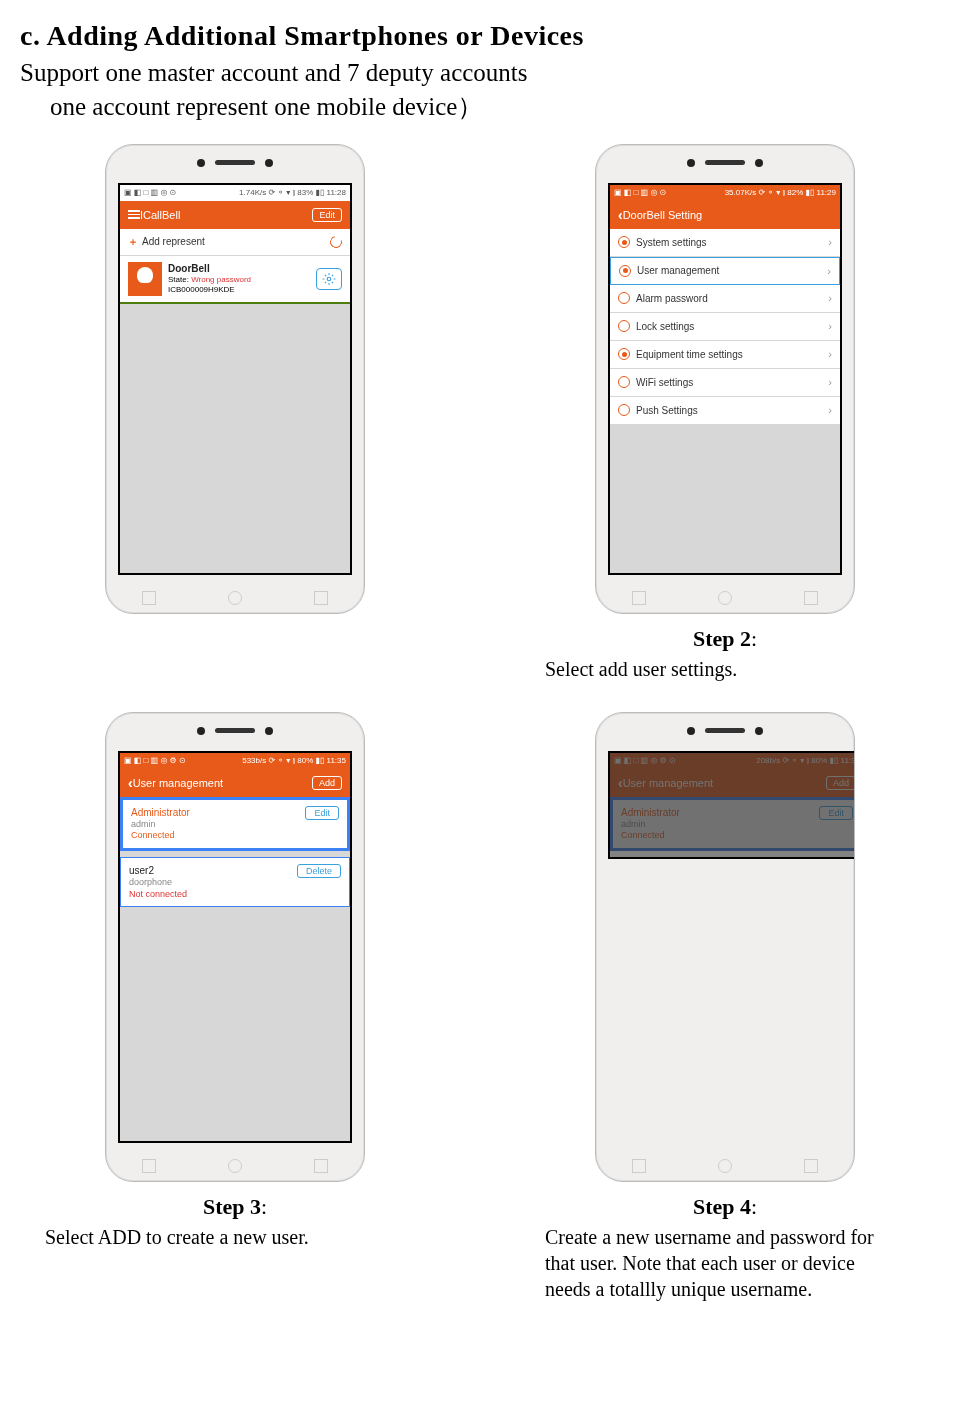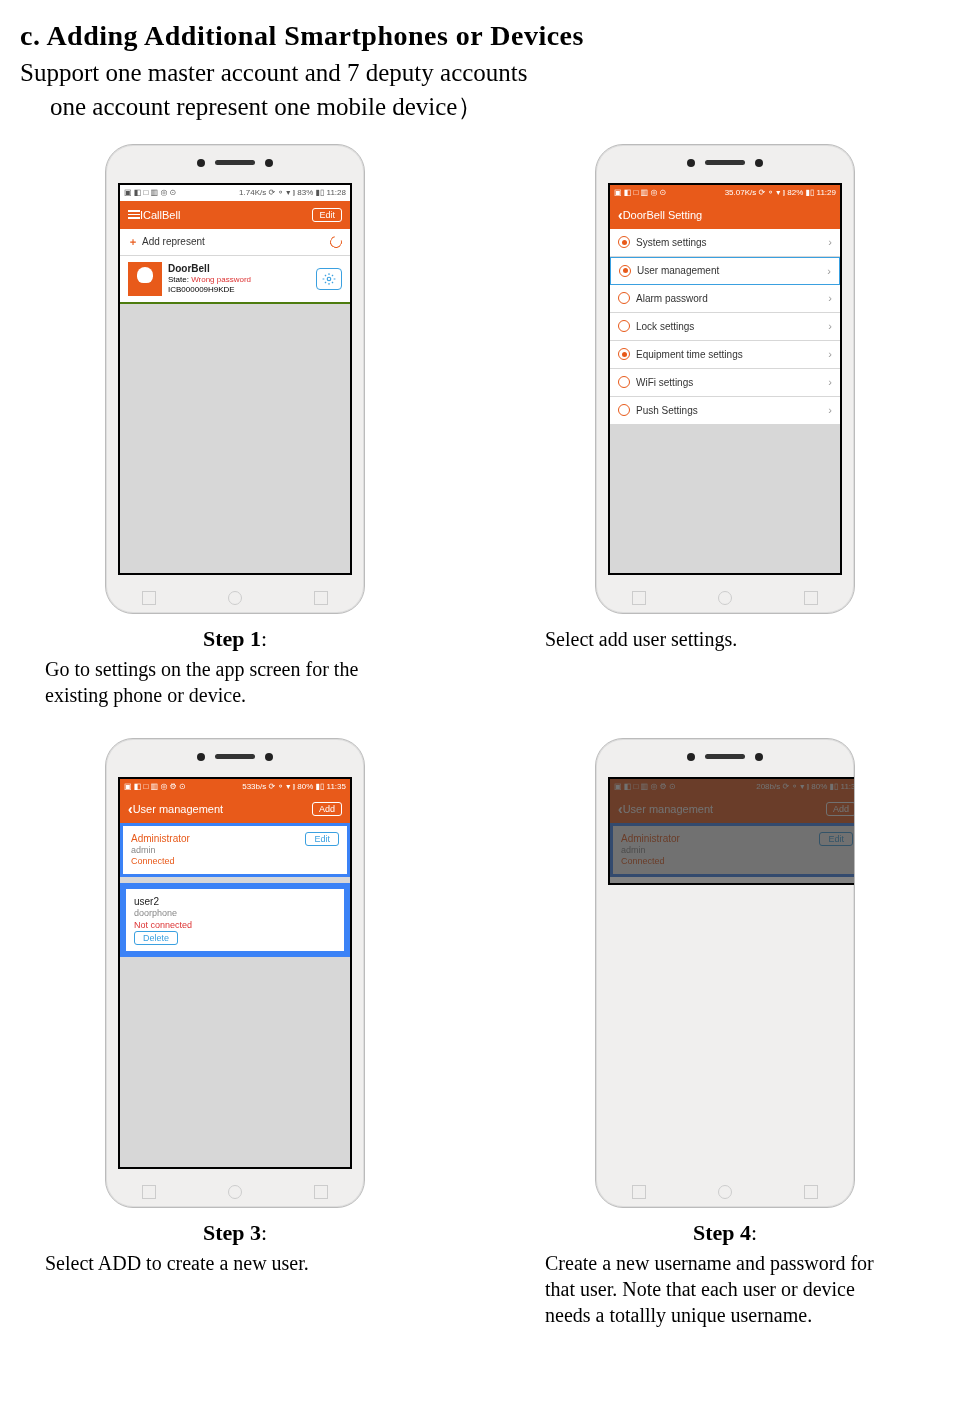--- a/index.html
+++ b/index.html
@@ -162,10 +162,6 @@
           <span></span>
         </div>
     </div>
-    <div class="caption">
-      <div class="step-label"><b>Step 1</b>:</div>
-      <div class="step-desc">Go to settings on the app screen for the existing phone or device.</div>
-    </div>
   </div>
 
   <div class="cell">

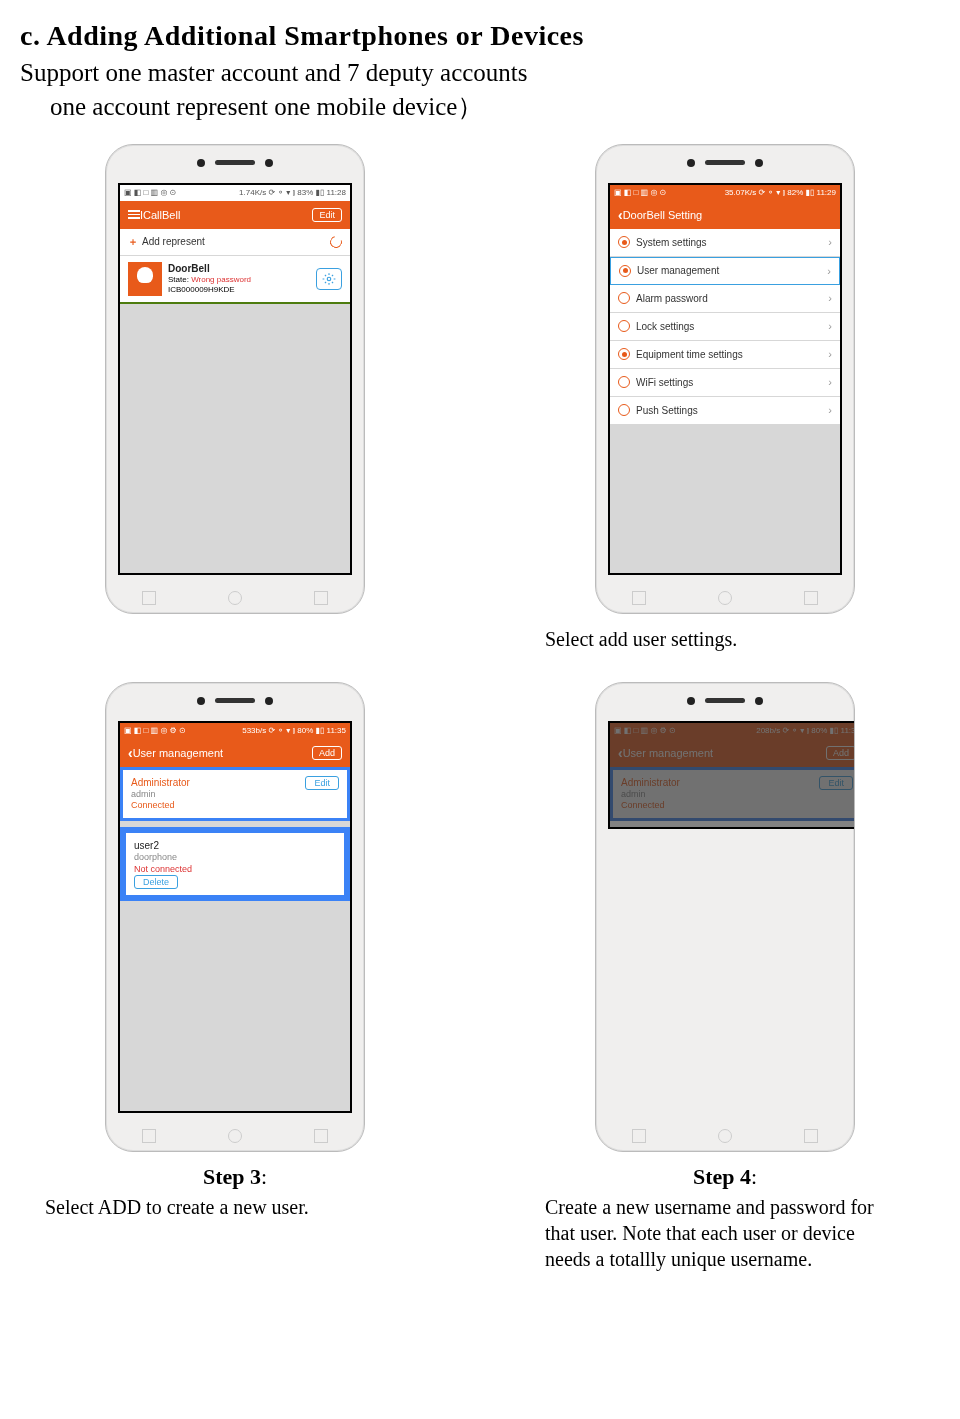--- a/index.html
+++ b/index.html
@@ -240,6 +240,7 @@
         </div>
     </div>
     <div class="caption">
+      <div class="step-label"><b>Step 2</b>:</div>
       <div class="step-desc">Select add user settings.</div>
     </div>
   </div>

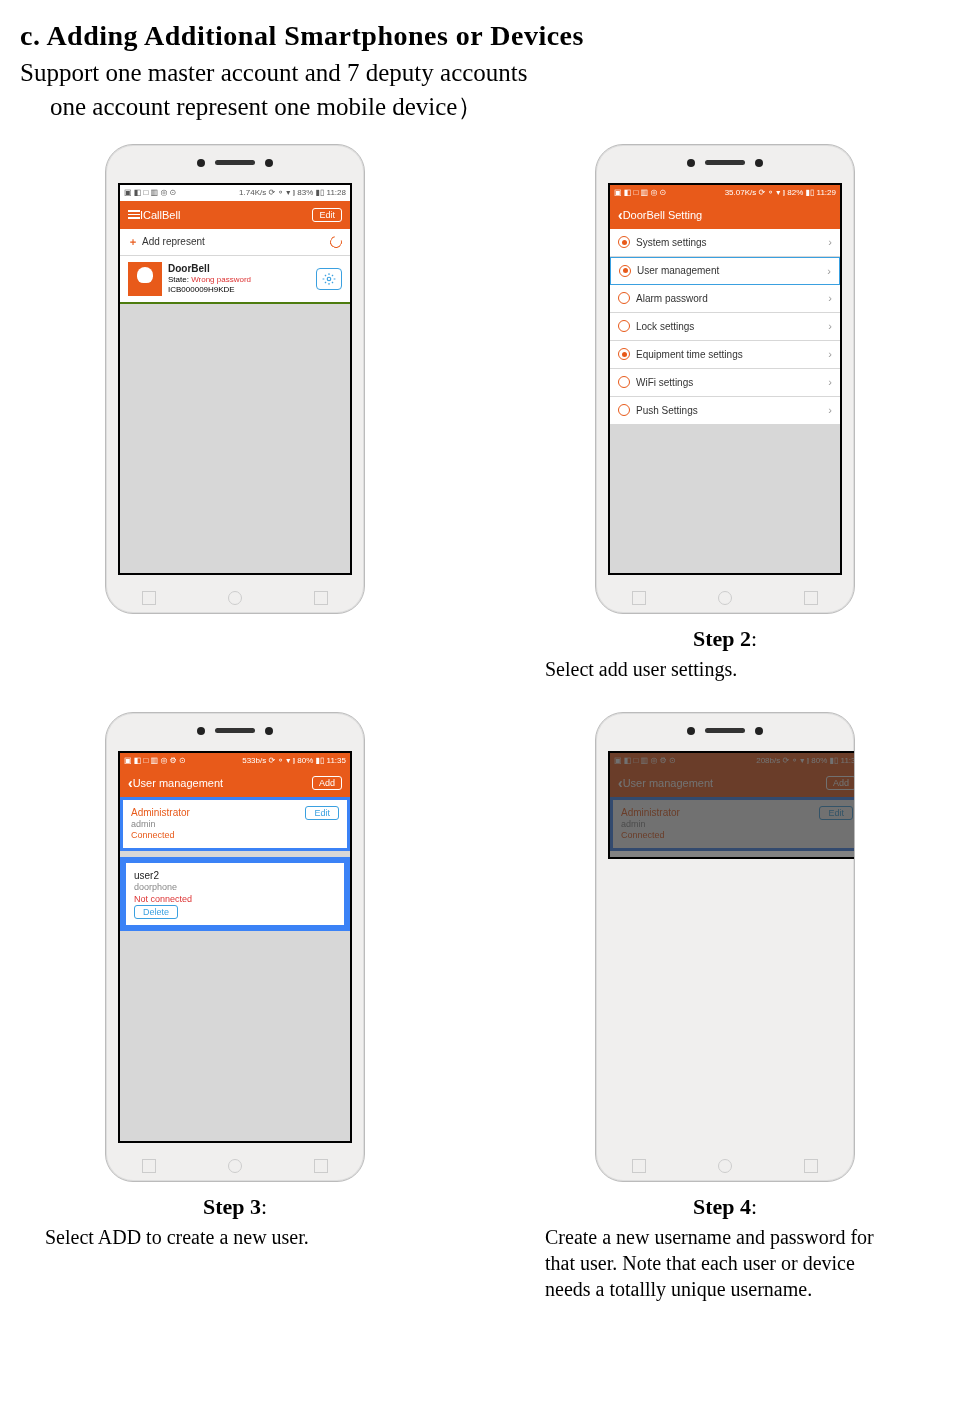--- a/index.html
+++ b/index.html
@@ -89,7 +89,7 @@
     background:#fff; margin:0 0 6px 0; padding:6px 8px; display:flex;
     justify-content:space-between; align-items:flex-start; border:3px solid #3b82f6;
   }
-  .user-card.plain { border:6px solid #3b82f6;flex-direction:column;}
+  .user-card.plain { border:1px solid #3b82f6;}
   .user-info { font-size:9px; line-height:1.3;}
   .user-info .title { color:#e85a1a; font-size:10px;}
   .user-info .title.black { color:#222;}

